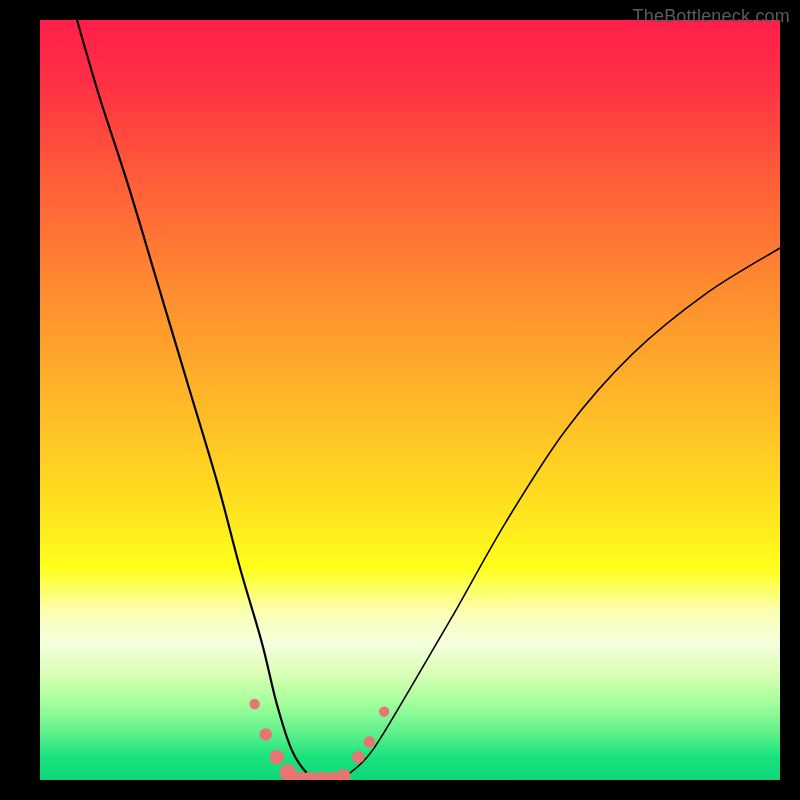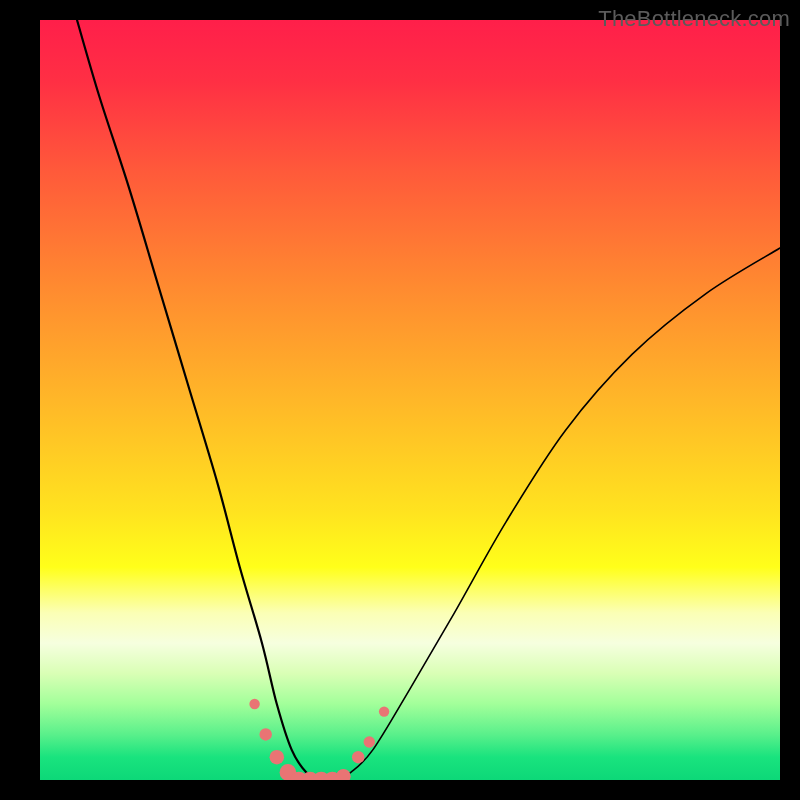--- a/index.html
+++ b/index.html
@@ -62,7 +62,7 @@
     top: 6px;
     right: 10px;
     color: #5b5b5b;
-    font-size: 22px;
+    font-size: 18px;
     font-weight: 500;
     letter-spacing: 0.2px;
     user-select: none;

